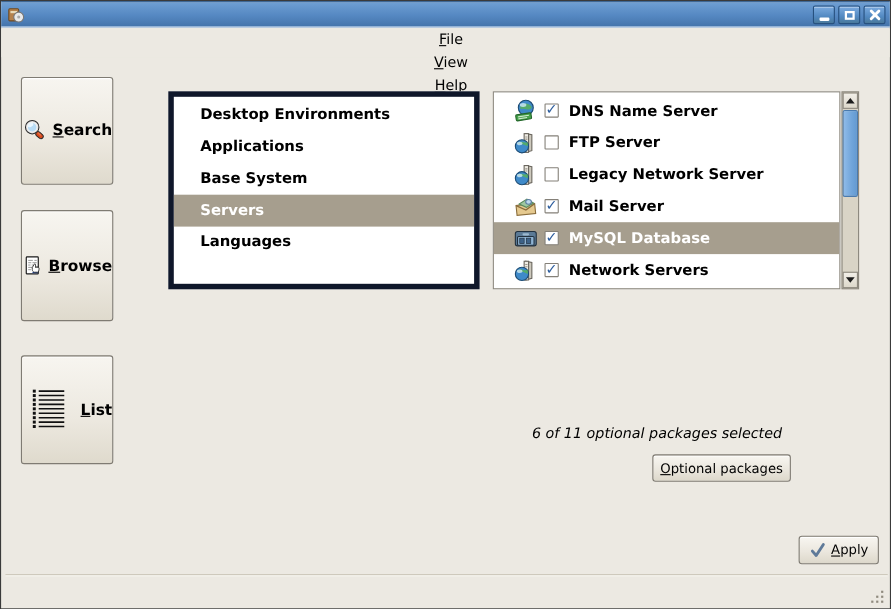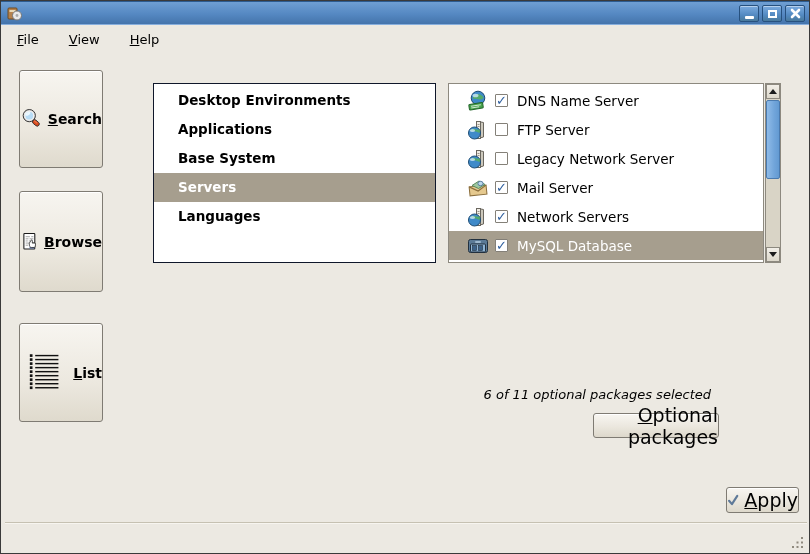--- a/index.html
+++ b/index.html
@@ -24,7 +24,7 @@
 
   
   .menubar { position:absolute; left:0; top:25px; width:100%; height:26px; background:#ece9e2;
-    display:flex; align-items:center; padding-left:8px; }
+    display:flex; align-items:center; padding-left:24px;flex-direction:column; }
   .menu-item { font-size:13px; color:#000; padding:3px 8px; margin-right:14px; cursor:default; }
 
   

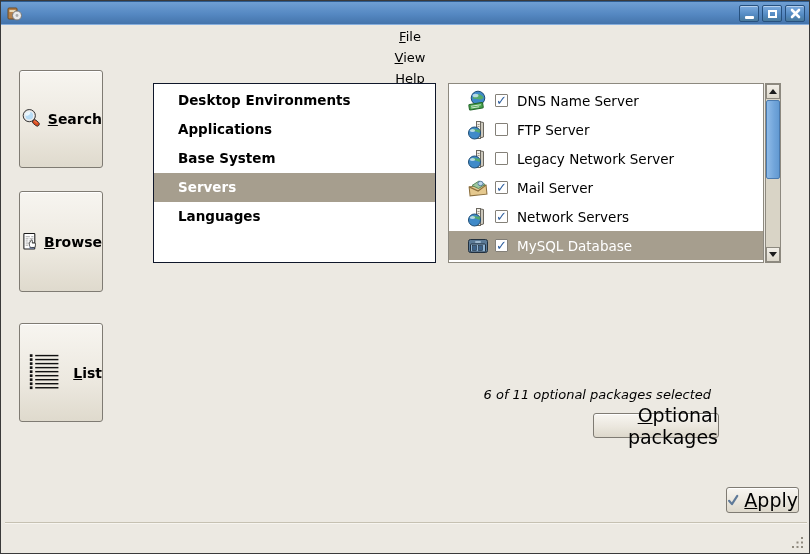--- a/index.html
+++ b/index.html
@@ -36,7 +36,7 @@
 
   
   .catlist { position:absolute; left:152px; top:82px; width:283px; height:180px;
-    background:#fff; border:1px solid #0f172a; padding-top:2px; overflow:hidden; }
+    background:#fff; border:5px solid #0f172a; padding-top:2px; overflow:hidden; }
   .cat-row { height:29px; line-height:29px; padding-left:24px; font-weight:bold; font-size:13.5px; color:#000; }
   .cat-row.selected { background:#a69e8e; color:#fff; }
 

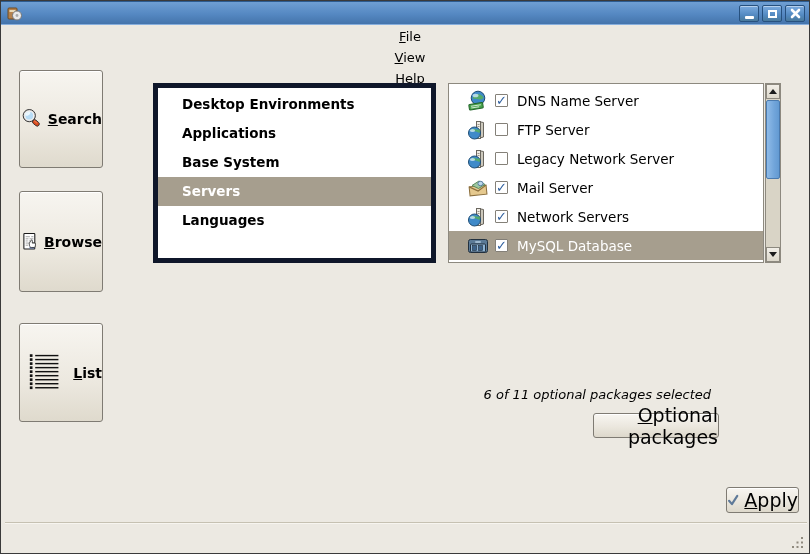--- a/index.html
+++ b/index.html
@@ -50,7 +50,7 @@
   .checkbox { width:13px; height:13px; flex:0 0 13px; background:#fff; border:1px solid #848078; border-radius:1px;
     margin-right:9px; position:relative; }
   .checkbox.checked::after { content:"✓"; position:absolute; left:0px; top:-2px; font-size:13px; font-weight:bold; color:#2f5f9e; }
-  .pkg-label { font-weight:normal; font-size:13.5px; color:#000; white-space:nowrap; }
+  .pkg-label { font-weight:bold; font-size:13.5px; color:#000; white-space:nowrap; }
 
   
   .scrollbar { position:absolute; left:764px; top:82px; width:16px; height:180px;

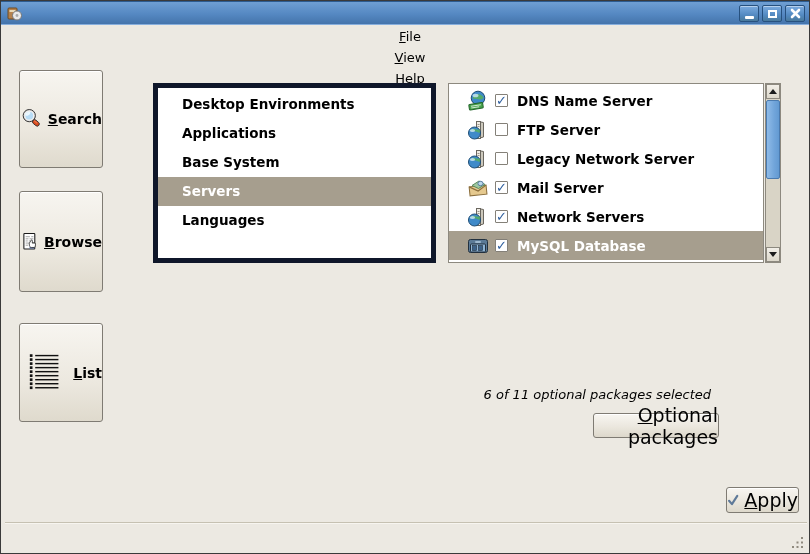--- a/index.html
+++ b/index.html
@@ -246,6 +246,18 @@
       <span class="pkg-label">Mail Server</span>
     </div>
 
+    <div class="pkg-row selected">
+      <svg class="pkg-icon" viewBox="0 0 22 22">
+        <rect x="1.5" y="4.5" width="19" height="13" rx="2" fill="#5b7a96" stroke="#22313f"></rect>
+        <rect x="3.5" y="9" width="15" height="8" rx="1" fill="#8fb4d4" stroke="#22313f"></rect>
+        <rect x="5.5" y="10.5" width="4" height="5" fill="#3d6288" stroke="#22313f" stroke-width=".6"></rect>
+        <rect x="11.5" y="10.5" width="4" height="5" fill="#3d6288" stroke="#22313f" stroke-width=".6"></rect>
+        <rect x="8" y="6" width="6" height="2" rx="1" fill="#9db9cf"></rect>
+      </svg>
+      <span class="checkbox checked"></span>
+      <span class="pkg-label">MySQL Database</span>
+    </div>
+
     <div class="pkg-row">
       <svg class="pkg-icon" viewBox="0 0 22 22">
         <path d="M11 2.5 l5.5 1 v14.5 l-5.5 1.5 z" fill="#cdc9bd" stroke="#6b675f"></path>
@@ -258,18 +270,6 @@
       </svg>
       <span class="checkbox checked"></span>
       <span class="pkg-label">Network Servers</span>
-    </div>
-
-    <div class="pkg-row selected">
-      <svg class="pkg-icon" viewBox="0 0 22 22">
-        <rect x="1.5" y="4.5" width="19" height="13" rx="2" fill="#5b7a96" stroke="#22313f"></rect>
-        <rect x="3.5" y="9" width="15" height="8" rx="1" fill="#8fb4d4" stroke="#22313f"></rect>
-        <rect x="5.5" y="10.5" width="4" height="5" fill="#3d6288" stroke="#22313f" stroke-width=".6"></rect>
-        <rect x="11.5" y="10.5" width="4" height="5" fill="#3d6288" stroke="#22313f" stroke-width=".6"></rect>
-        <rect x="8" y="6" width="6" height="2" rx="1" fill="#9db9cf"></rect>
-      </svg>
-      <span class="checkbox checked"></span>
-      <span class="pkg-label">MySQL Database</span>
     </div>
 
     <div class="pkg-row">

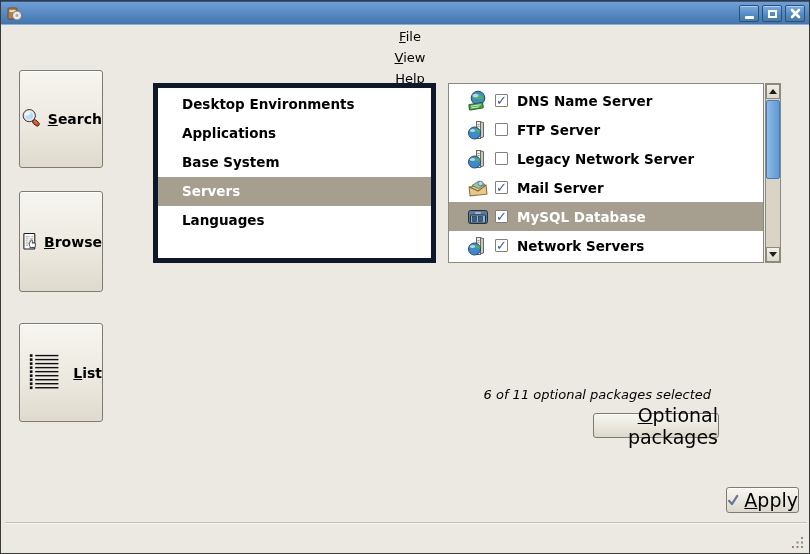--- a/index.html
+++ b/index.html
@@ -76,7 +76,7 @@
   .push-btn { position:absolute; border:1px solid #7f7b73; border-radius:3px;
     background:linear-gradient(180deg,#f8f6f1 0%,#ebe7de 55%,#ddd8cb 100%);
     box-shadow:inset 0 1px 0 #fff;
-    display:flex; align-items:center; justify-content:center; font-size:19px; color:#000; gap:5px;text-align:right; }
+    display:flex; align-items:center; justify-content:center; font-size:12px; color:#000; gap:5px;text-align:right; }
   .opt-btn { left:592px; top:412px; width:126px; height:25px; }
   .apply-btn { left:725px; top:486px; width:73px; height:26px; }
 

